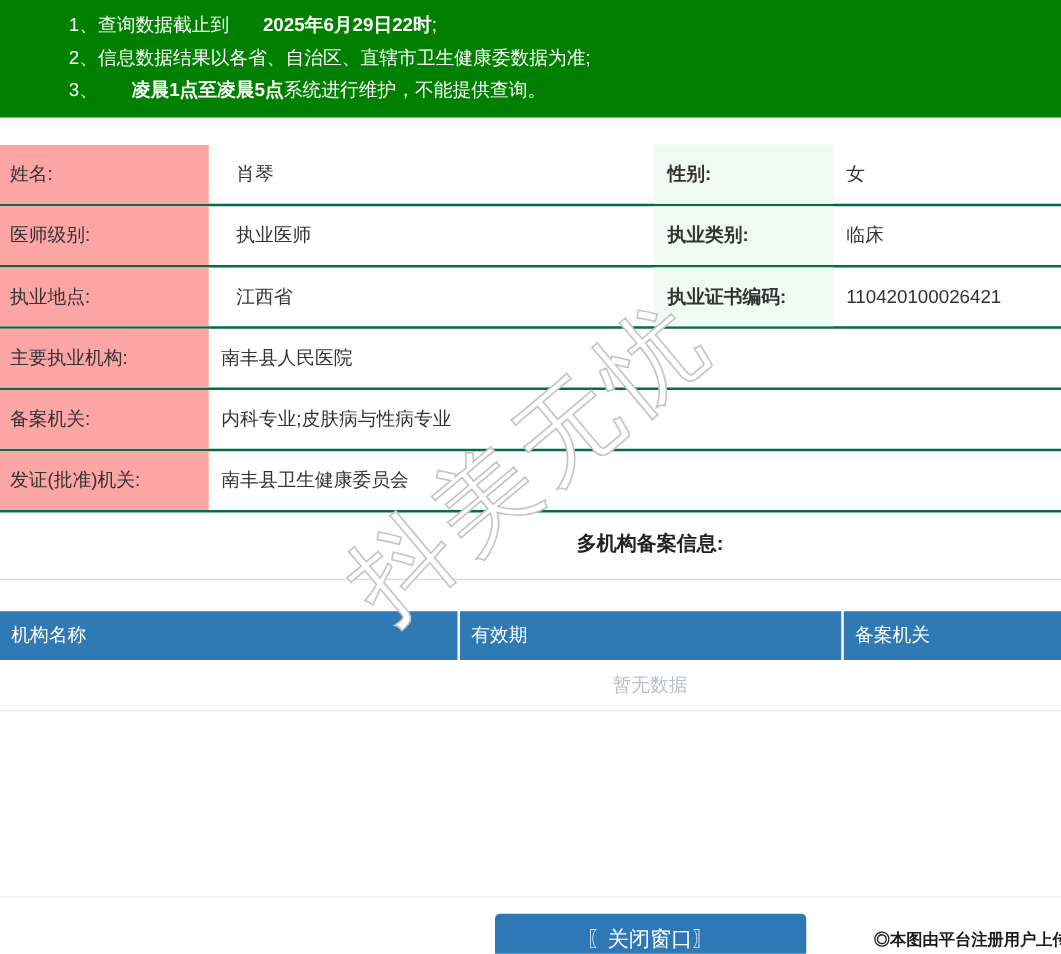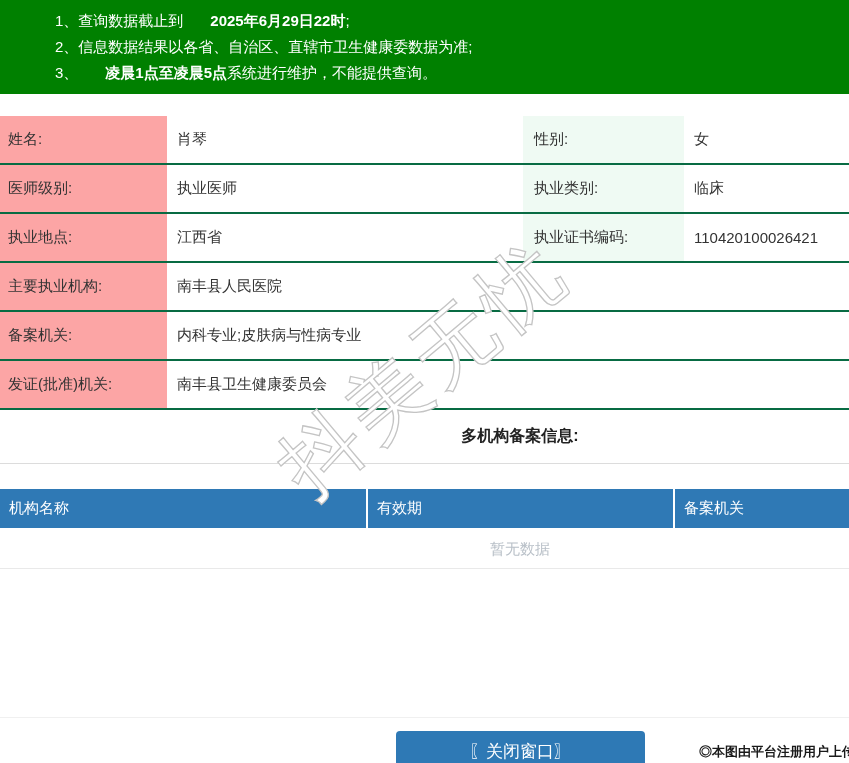--- a/index.html
+++ b/index.html
@@ -18,7 +18,7 @@
     align-items: stretch; font-size: 15px; color: #333; }
   .pcell { display: flex; align-items: center; }
   .pl  { width: 167px; background: #fca5a5; padding-left: 8px; }
-  .pv  { width: 356px; padding-left: 10px; }
+  .pv  { width: 356px; padding-left: 22px; }
   .pl2 { width: 161px; background: #effaf3; padding-left: 11px; }
   .pv2 { flex: 1; padding-left: 10px; }
   .pv-wide { flex: 1; padding-left: 10px; }

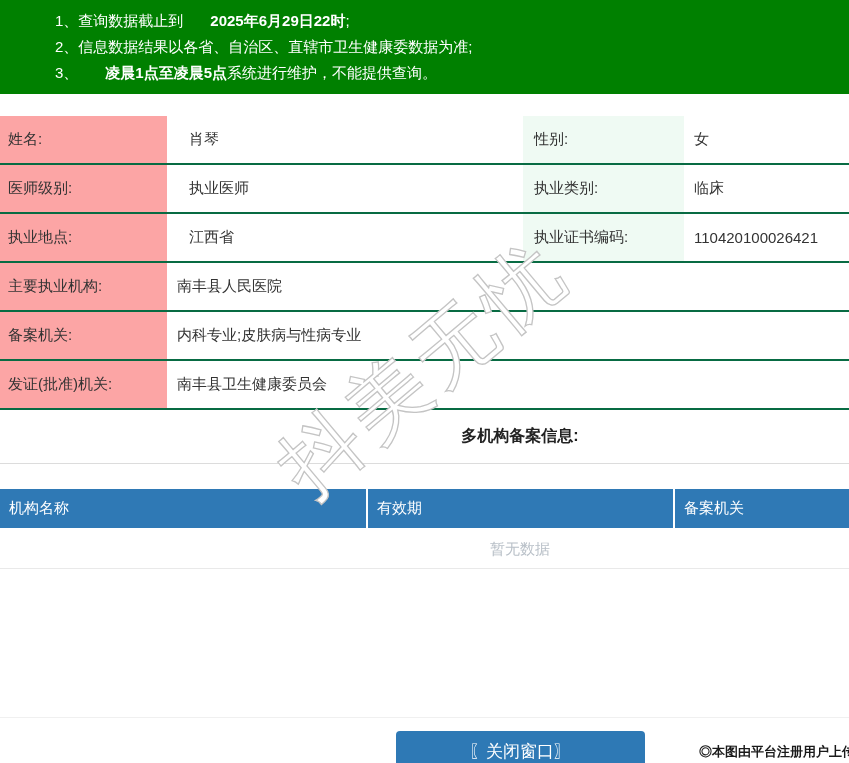--- a/index.html
+++ b/index.html
@@ -19,7 +19,7 @@
   .pcell { display: flex; align-items: center; }
   .pl  { width: 167px; background: #fca5a5; padding-left: 8px; }
   .pv  { width: 356px; padding-left: 22px; }
-  .pl2 { width: 161px; background: #effaf3; padding-left: 11px; }
+  .pl2 { width: 144px; background: #effaf3; padding-left: 11px; font-weight: bold; }
   .pv2 { flex: 1; padding-left: 10px; }
   .pv-wide { flex: 1; padding-left: 10px; }
 

